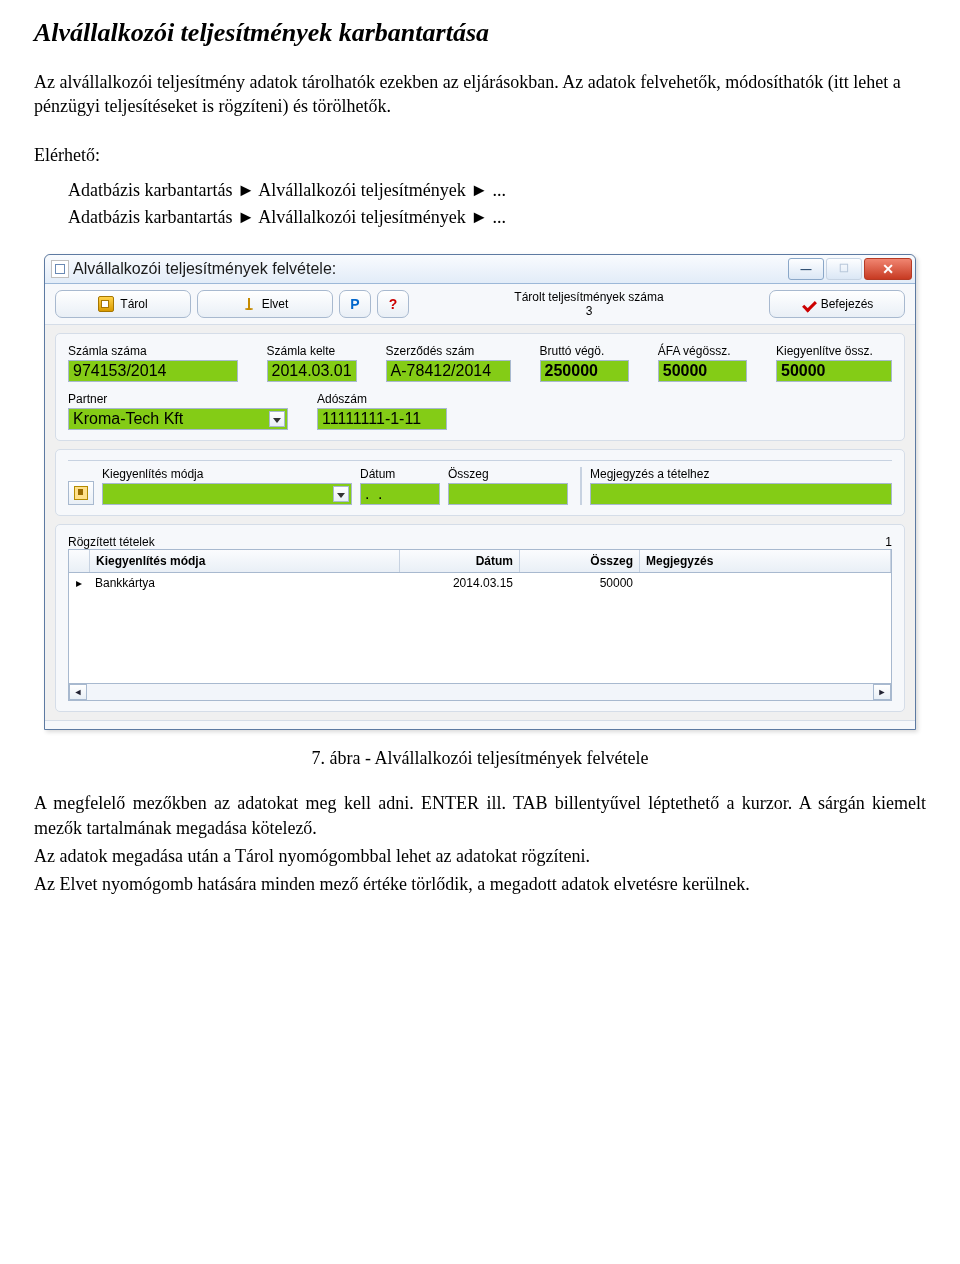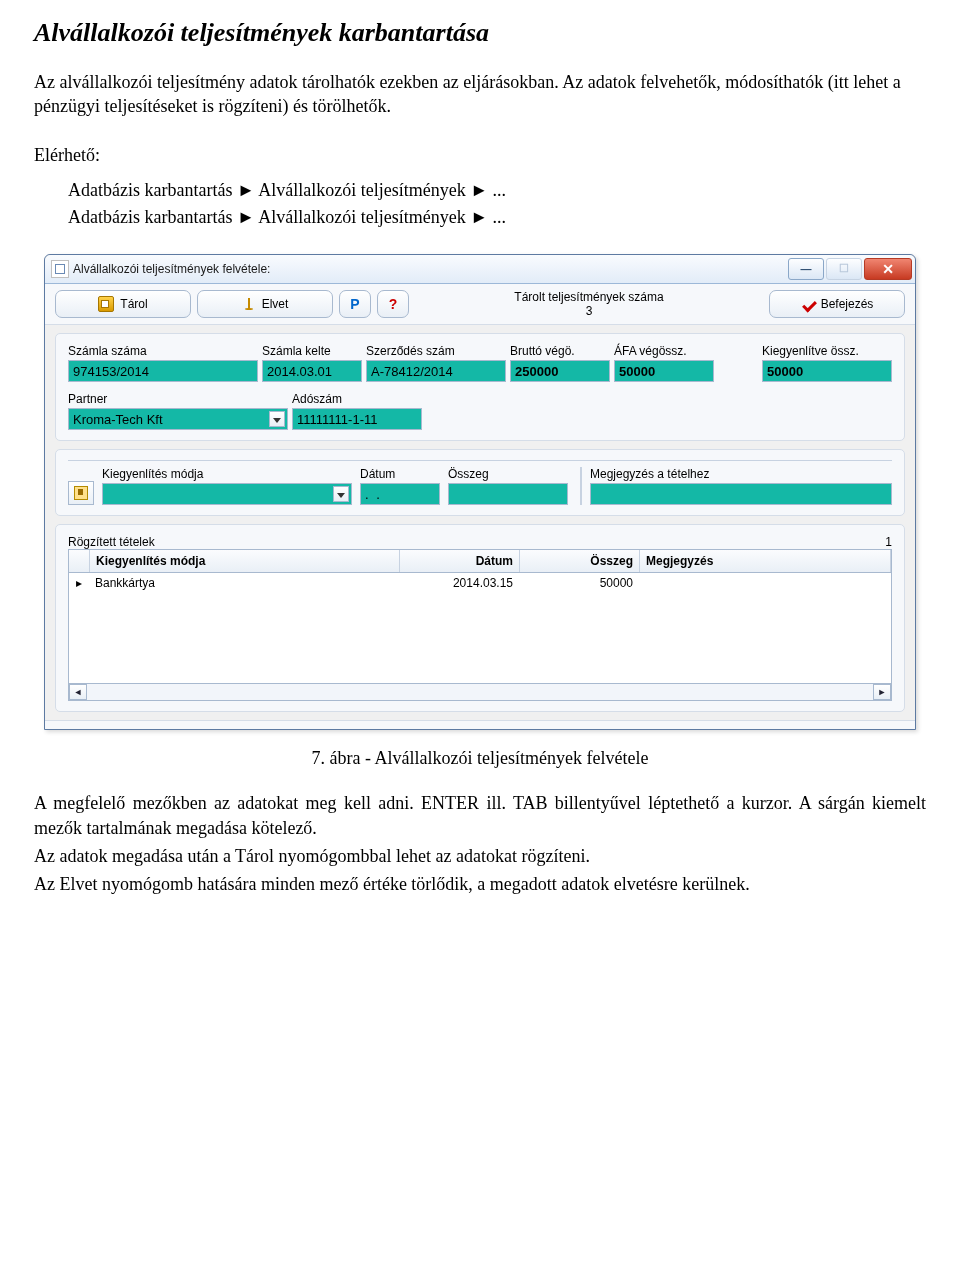--- a/index.html
+++ b/index.html
@@ -39,7 +39,7 @@
   }
   .title-icon{display:inline-block;width:16px;height:16px;margin:0 4px;background:#fff;border:1px solid #c0c0c0;position:relative}
   .title-icon::after{content:"";position:absolute;inset:3px;border:1px solid #6a8ab5}
-  .title-text{color:#1a1a1a;font-size:12px}
+  .title-text{color:#1a1a1a;font-size:16px}
   .title-spacer{flex:1}
   .winbtn{width:34px;height:20px;border:1px solid #8aa7c8;background:linear-gradient(#fdfeff,#dbe7f5);border-radius:3px;margin:0 1px;display:flex;align-items:center;justify-content:center;color:#2c4c70;font-weight:bold;font-size:11px}
   .winbtn.max{color:#bac9dc;border-color:#c6d3e3}

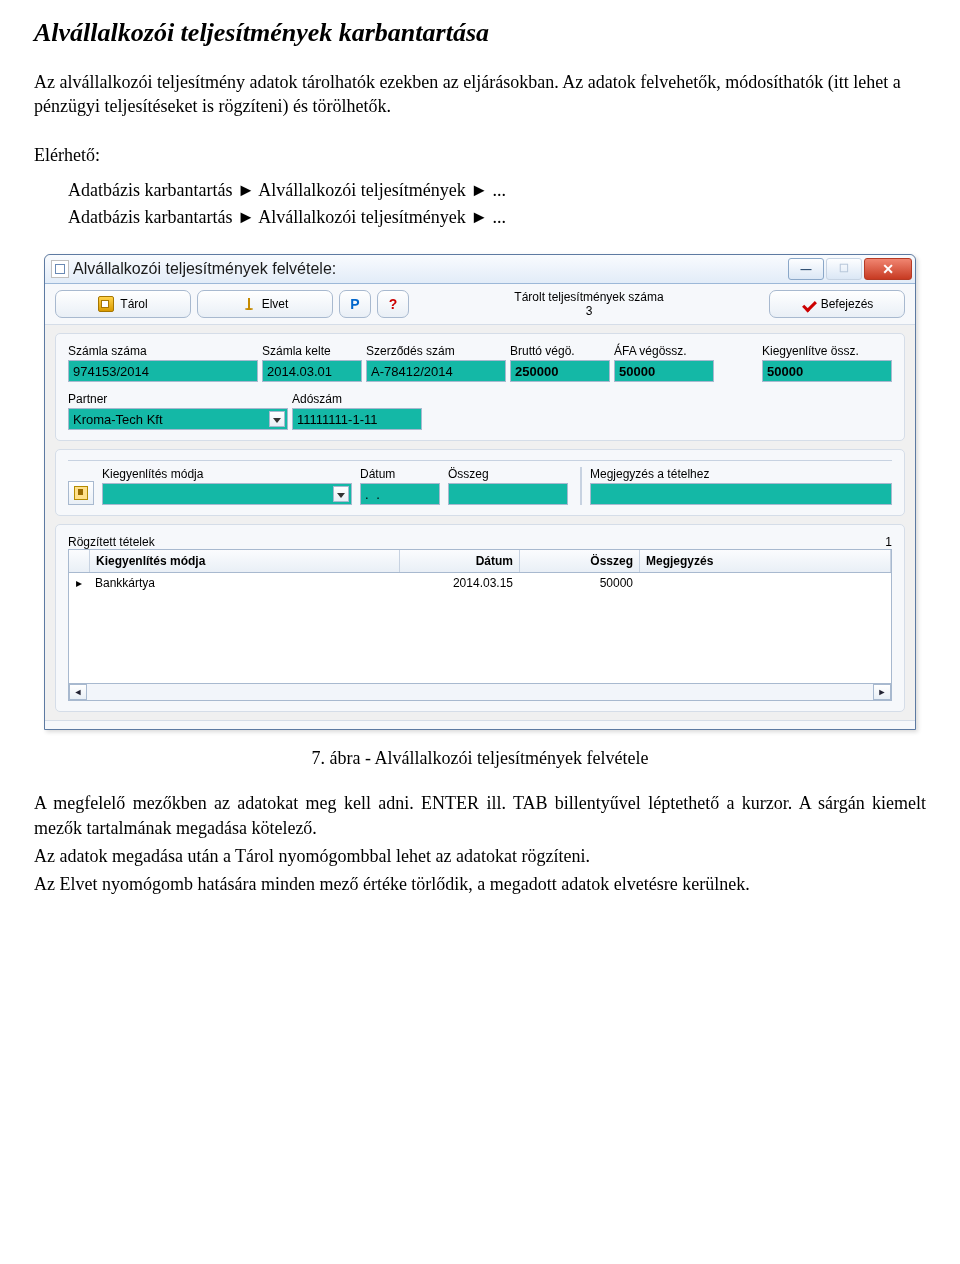--- a/index.html
+++ b/index.html
@@ -66,7 +66,7 @@
   .tb-stat .num{display:block}
 
   .panel{background:#f6f8fb;border:1px solid #d5dde8;border-radius:5px;margin:8px 10px;padding:10px 12px}
-  .row{display:flex;gap:4px}
+  .row{display:flex;gap:29px}
   .fld{display:flex;flex-direction:column}
   .lbl{font-size:12px;color:#000;margin-bottom:2px}
   .inp{height:22px;border:1px solid #a8b9cf;background:#14b8a6;padding:0 4px;font-family:Tahoma,Arial,sans-serif;font-size:13px;display:flex;align-items:center;box-sizing:border-box}

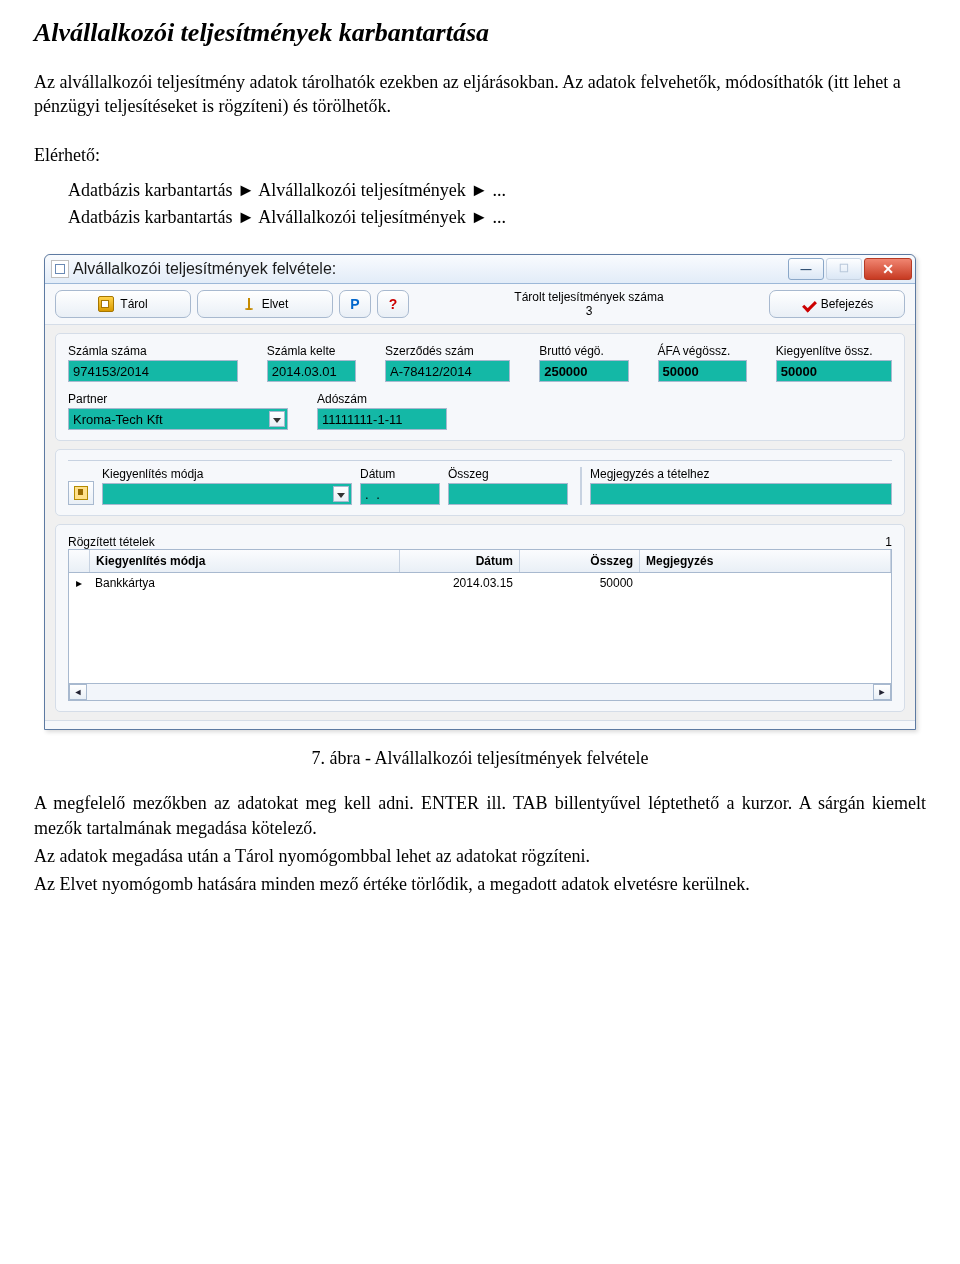--- a/index.html
+++ b/index.html
@@ -69,7 +69,7 @@
   .row{display:flex;gap:29px}
   .fld{display:flex;flex-direction:column}
   .lbl{font-size:12px;color:#000;margin-bottom:2px}
-  .inp{height:22px;border:1px solid #a8b9cf;background:#14b8a6;padding:0 4px;font-family:Tahoma,Arial,sans-serif;font-size:13px;display:flex;align-items:center;box-sizing:border-box}
+  .inp{height:22px;border:1px solid #a8b9cf;background:#84cc16;padding:0 4px;font-family:Tahoma,Arial,sans-serif;font-size:16px;display:flex;align-items:center;box-sizing:border-box}
   .inp.bold{font-weight:bold}
   .inp.combo{position:relative;padding-right:20px}
   .inp.combo::after{content:"";position:absolute;right:2px;top:2px;width:16px;height:16px;border:1px solid #a8b9cf;background:linear-gradient(#fff,#e9eff6);box-sizing:border-box}

